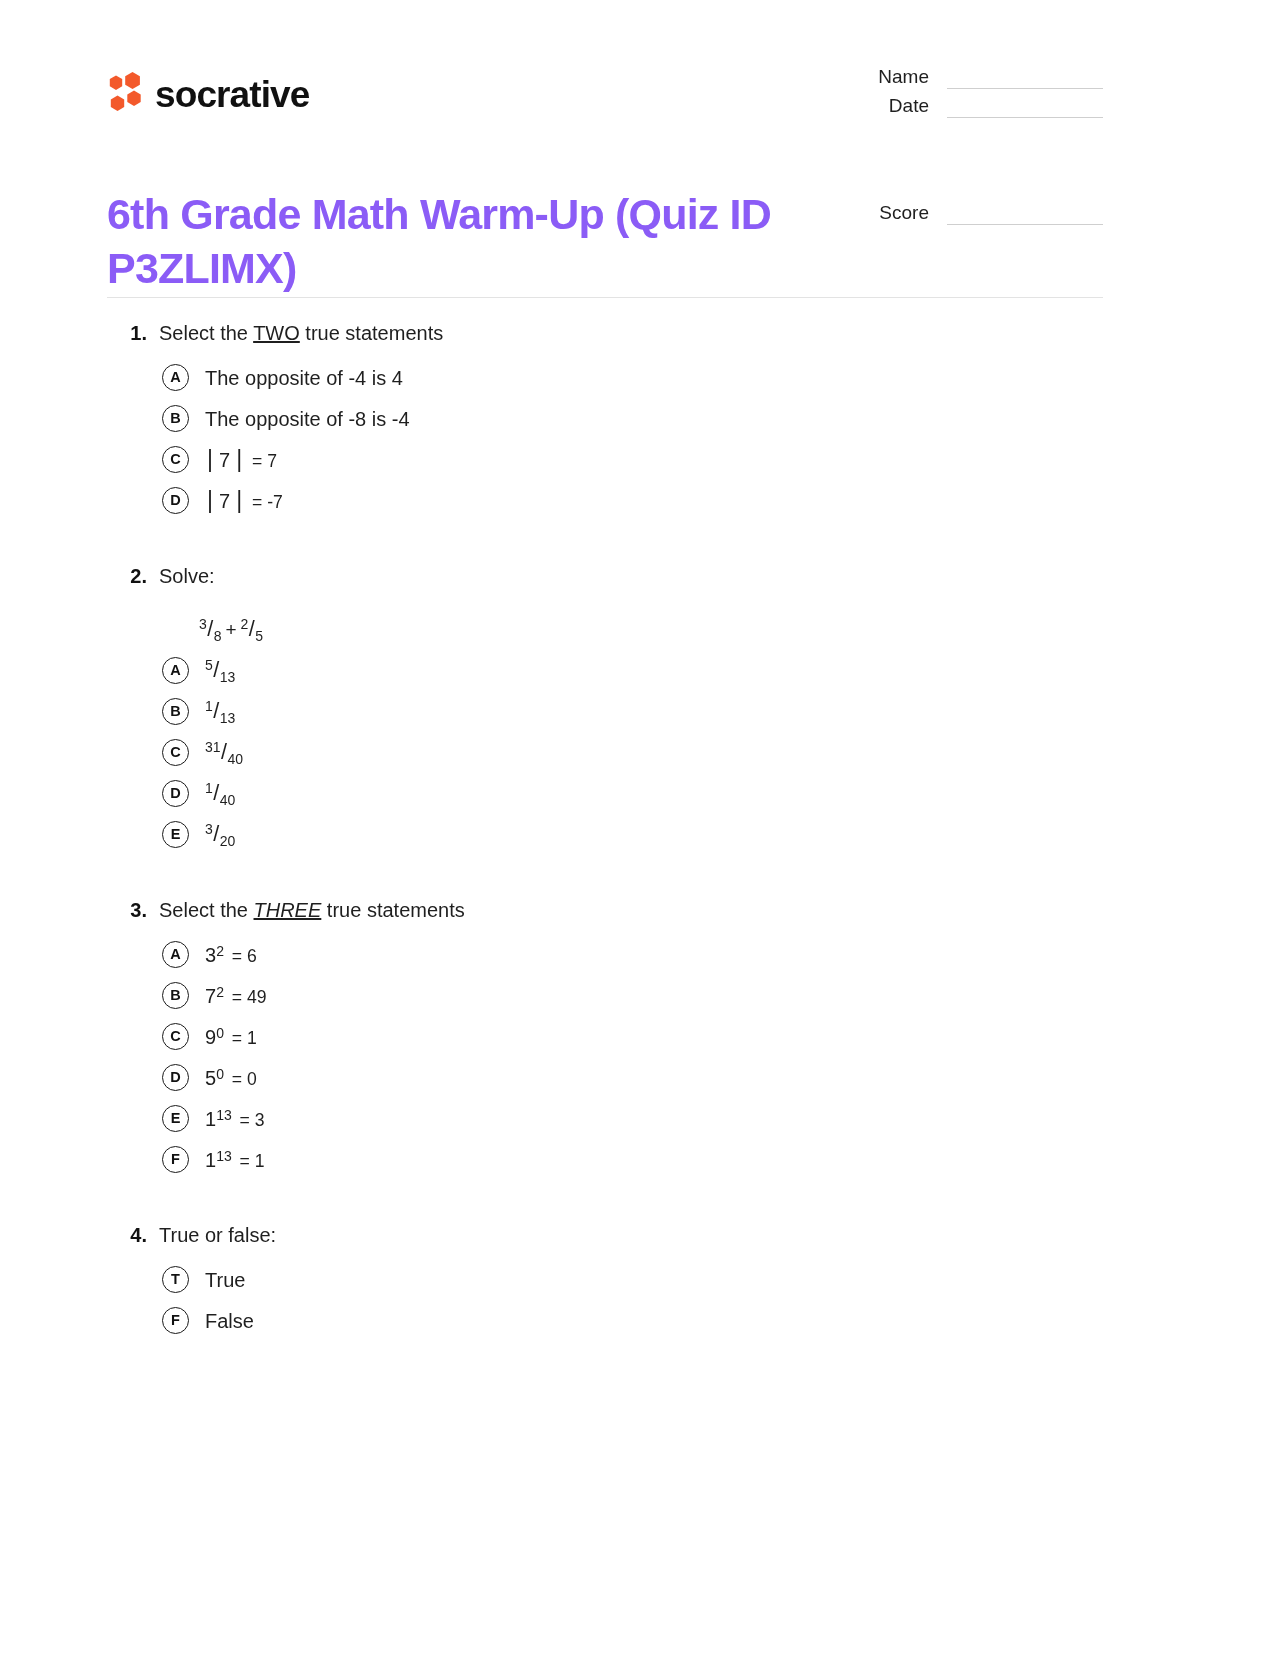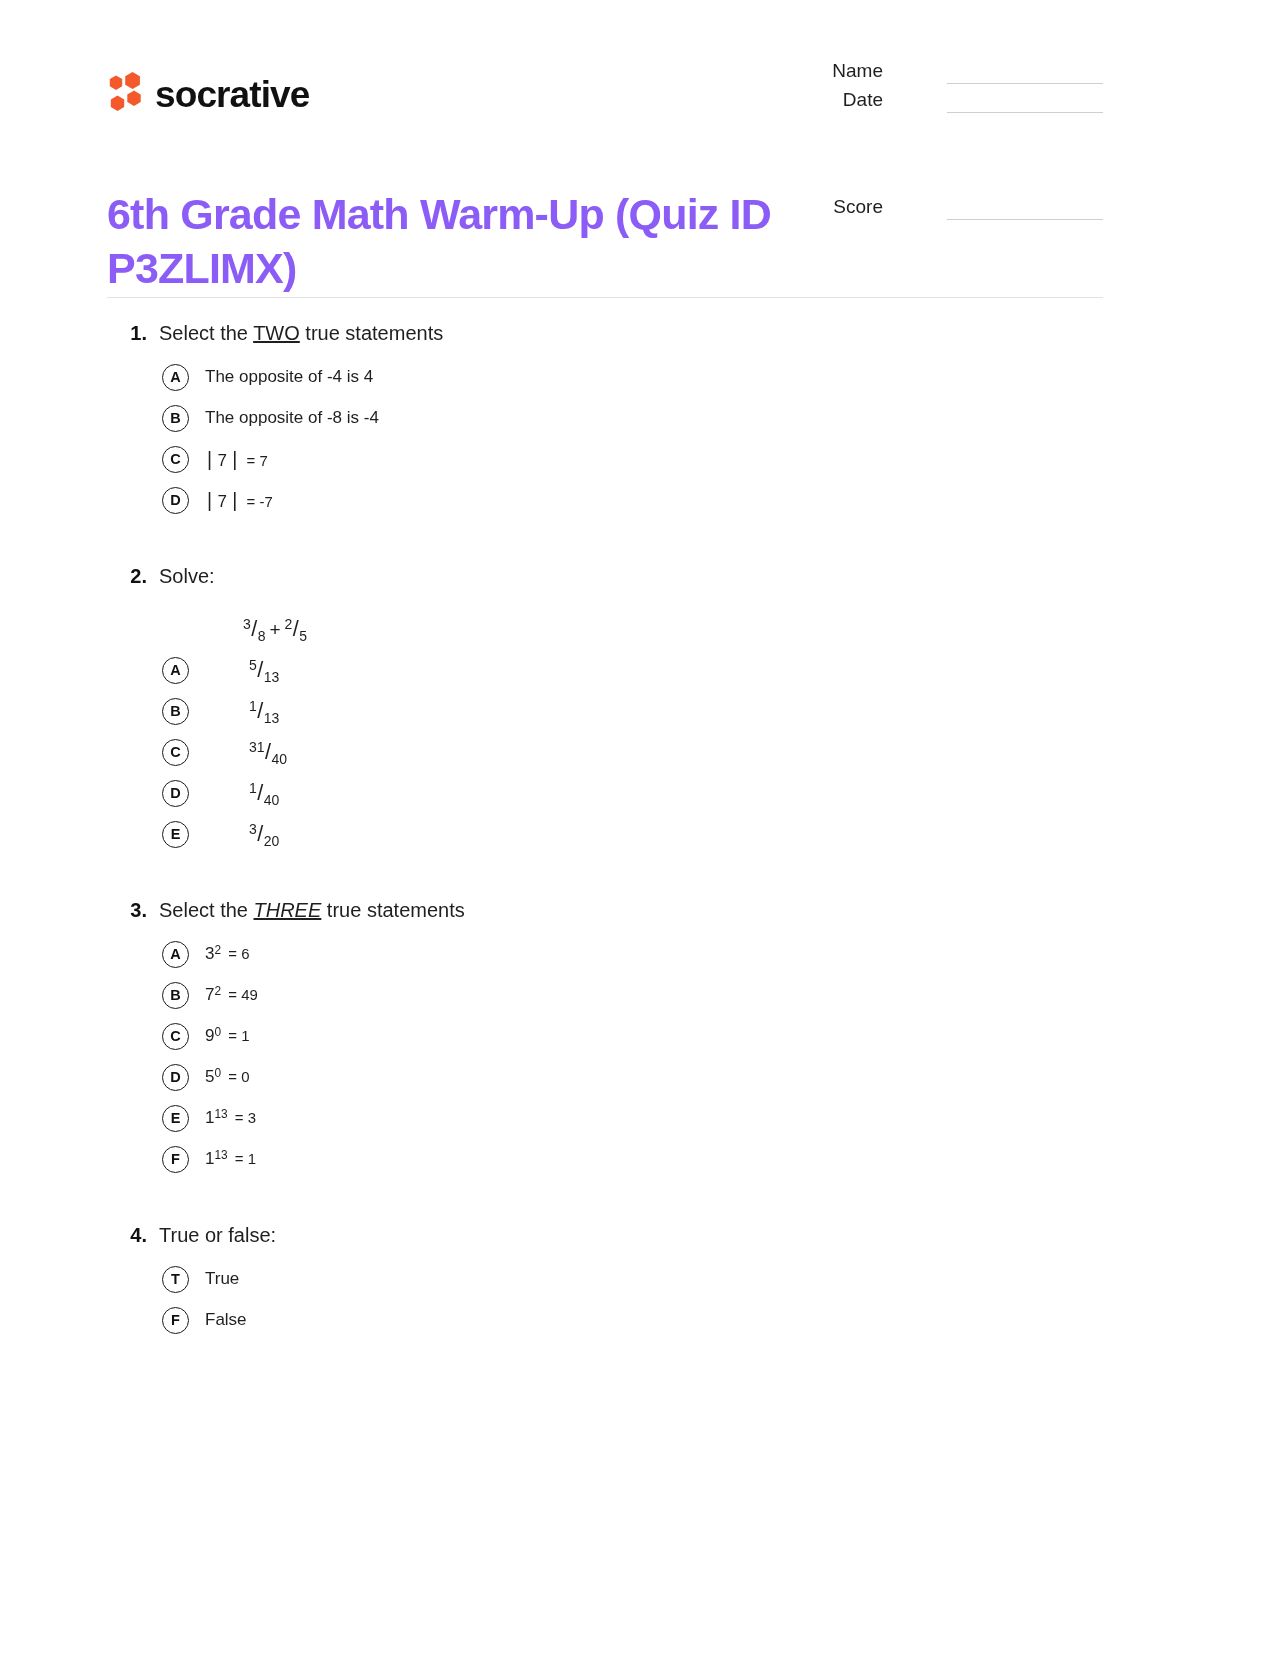--- a/index.html
+++ b/index.html
@@ -60,9 +60,9 @@
   }
   .meta-row {
     display: flex;
+    align-items: flex-end;
     justify-content: flex-end;
     height: 29px;
-    gap: 46px;
   }
   .meta-label {
     font-size: 19px;

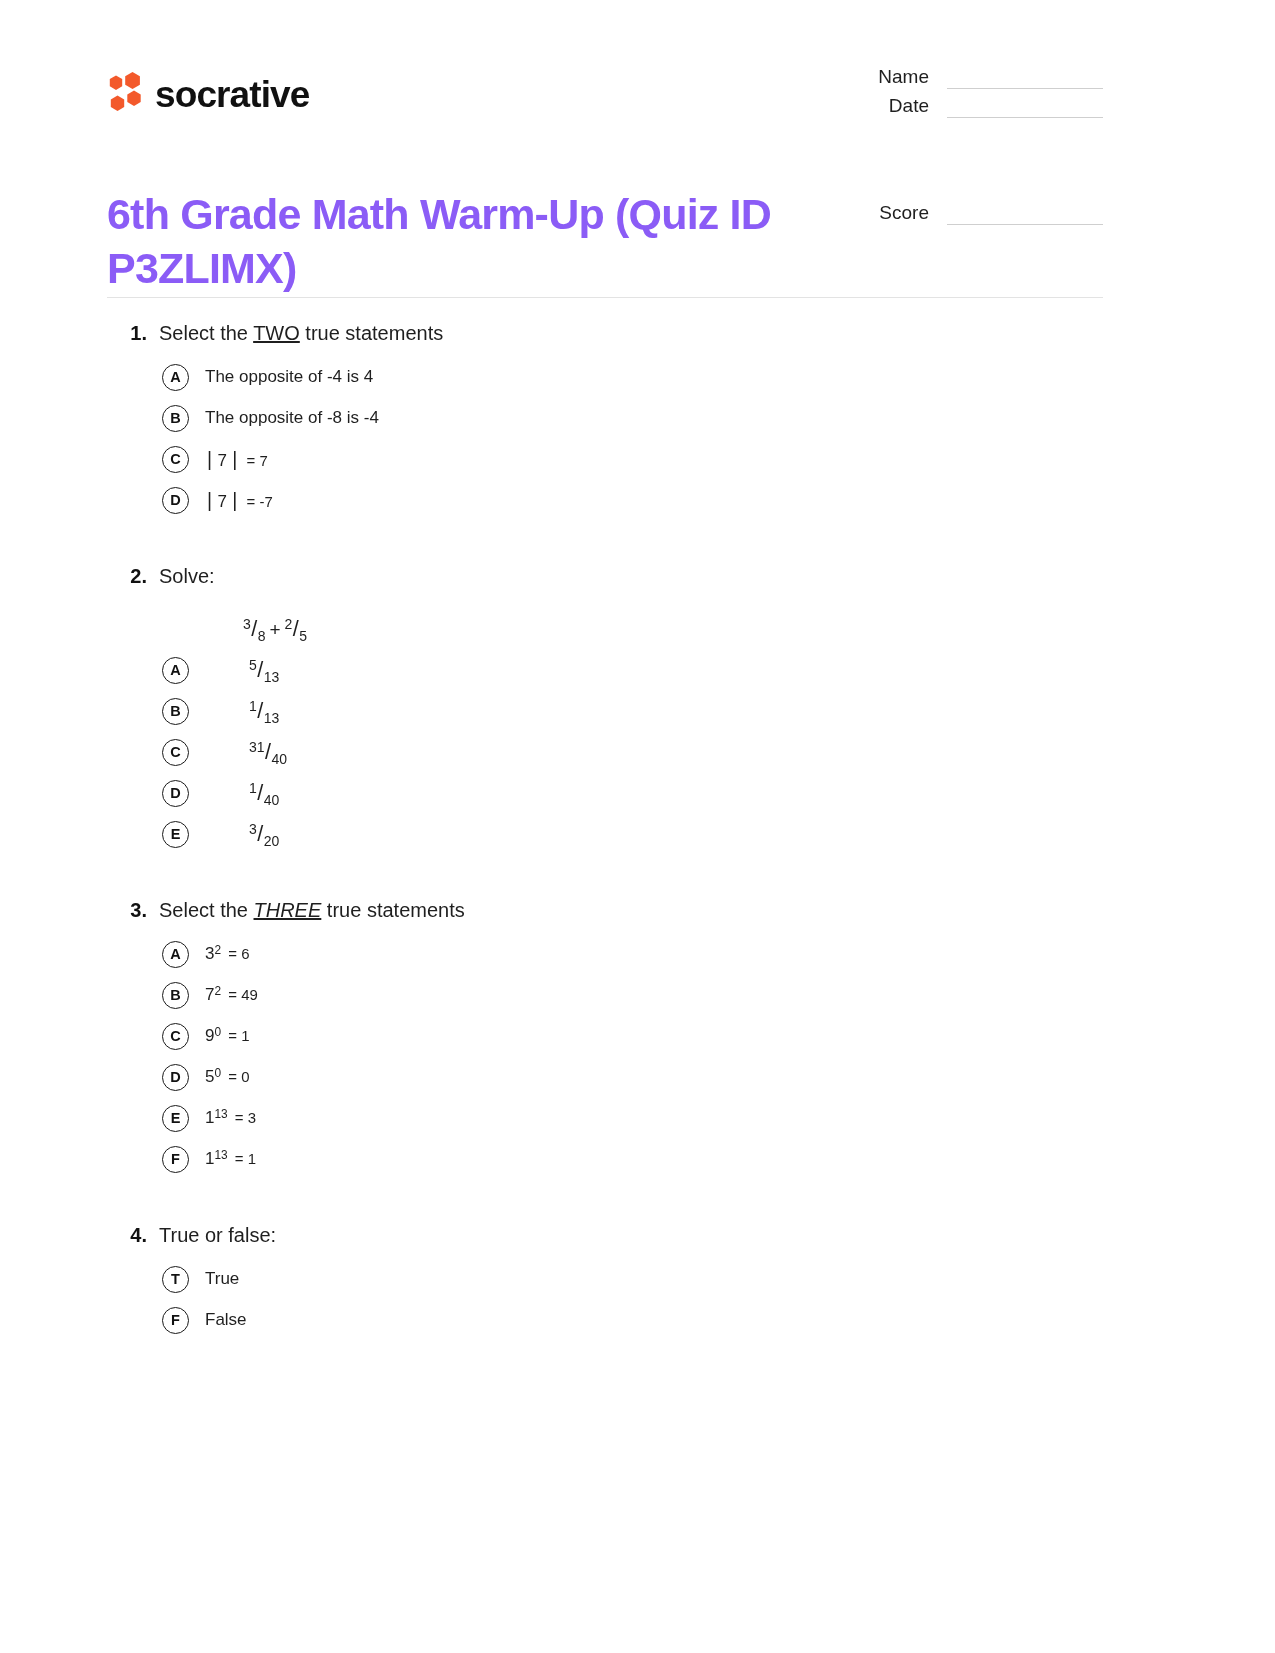--- a/index.html
+++ b/index.html
@@ -170,7 +170,7 @@
     line-height: 1;
   }
   .choice-text {
-    font-size: 17px;
+    font-size: 20px;
     color: #1f1f1f;
     line-height: 1.3;
   }

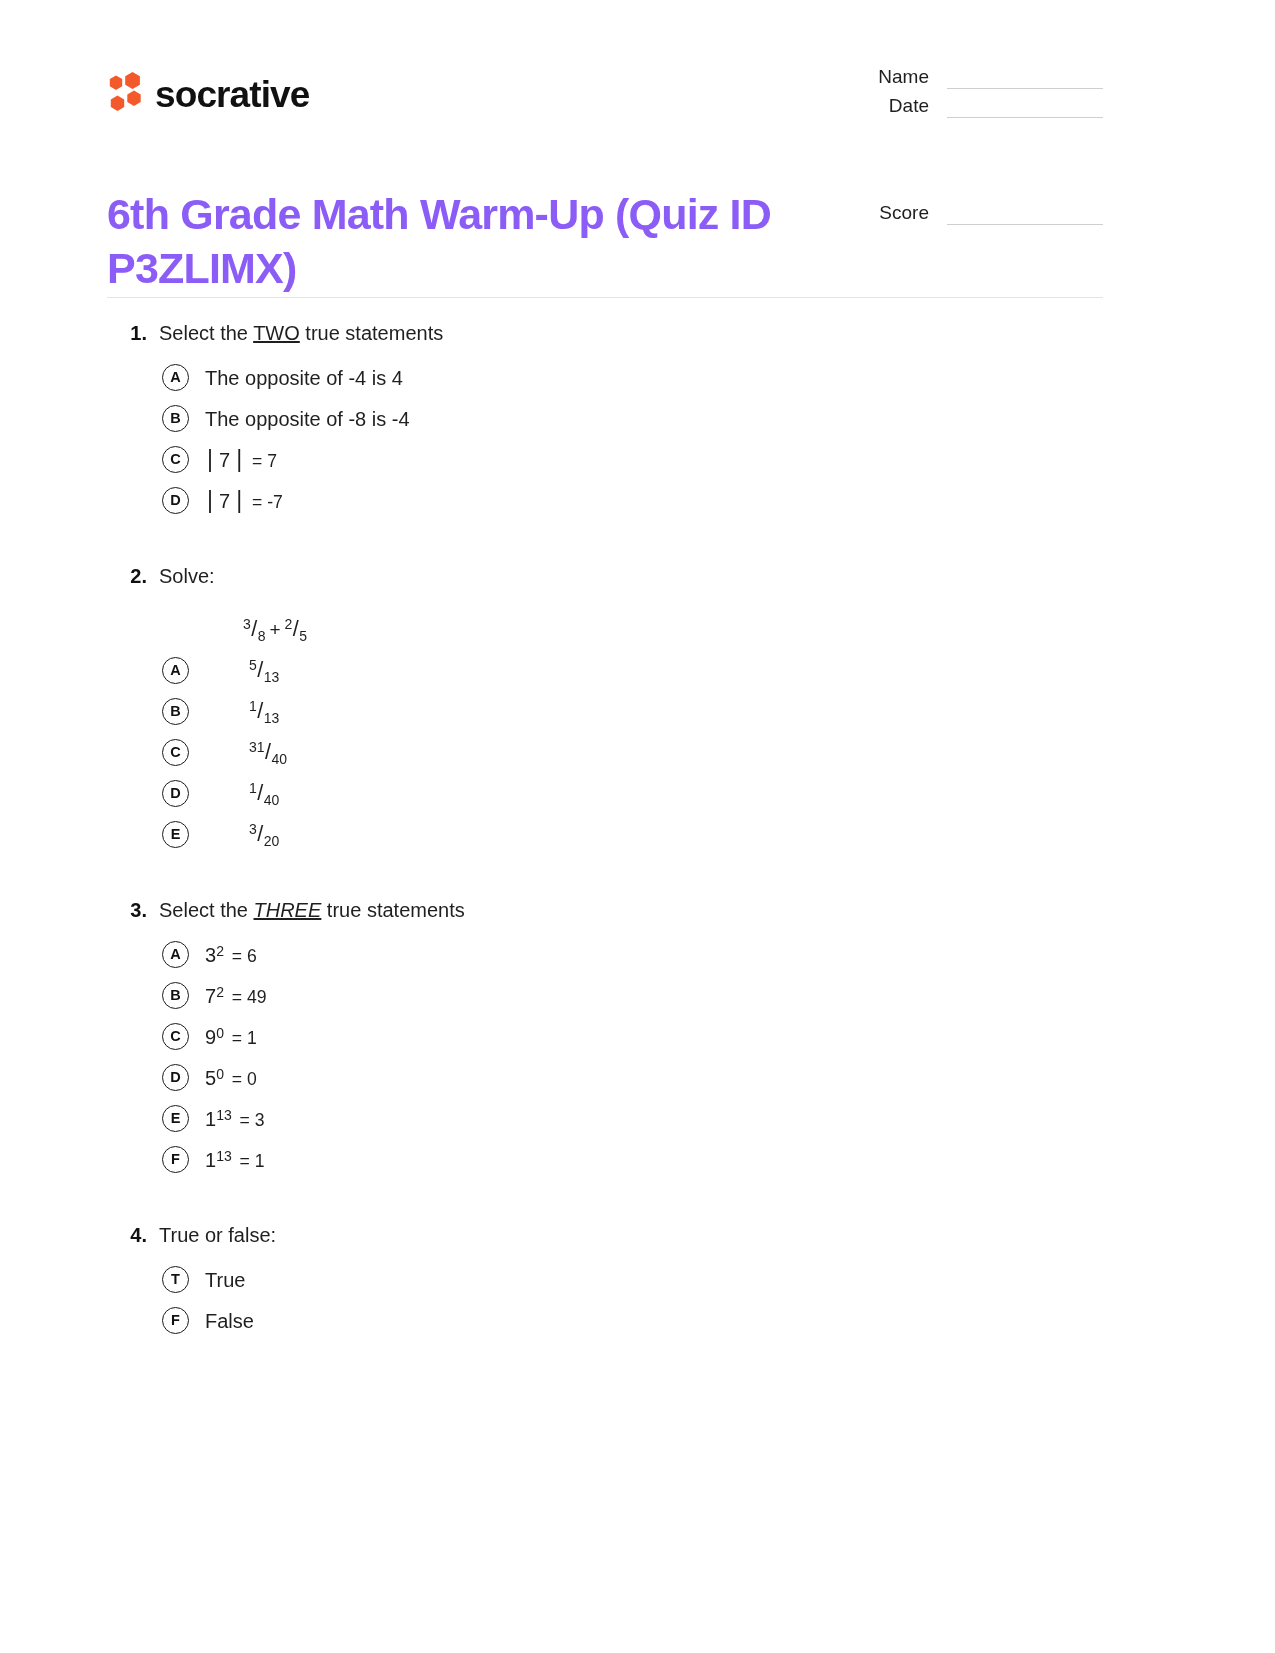--- a/index.html
+++ b/index.html
@@ -176,7 +176,7 @@
   }
 
   
-  .frac { white-space: nowrap; font-size: 20px; margin-left: 44px; }
+  .frac { white-space: nowrap; font-size: 20px; }
   .frac sup, .frac .num {
     font-size: 0.70em;
     vertical-align: 0.48em;

